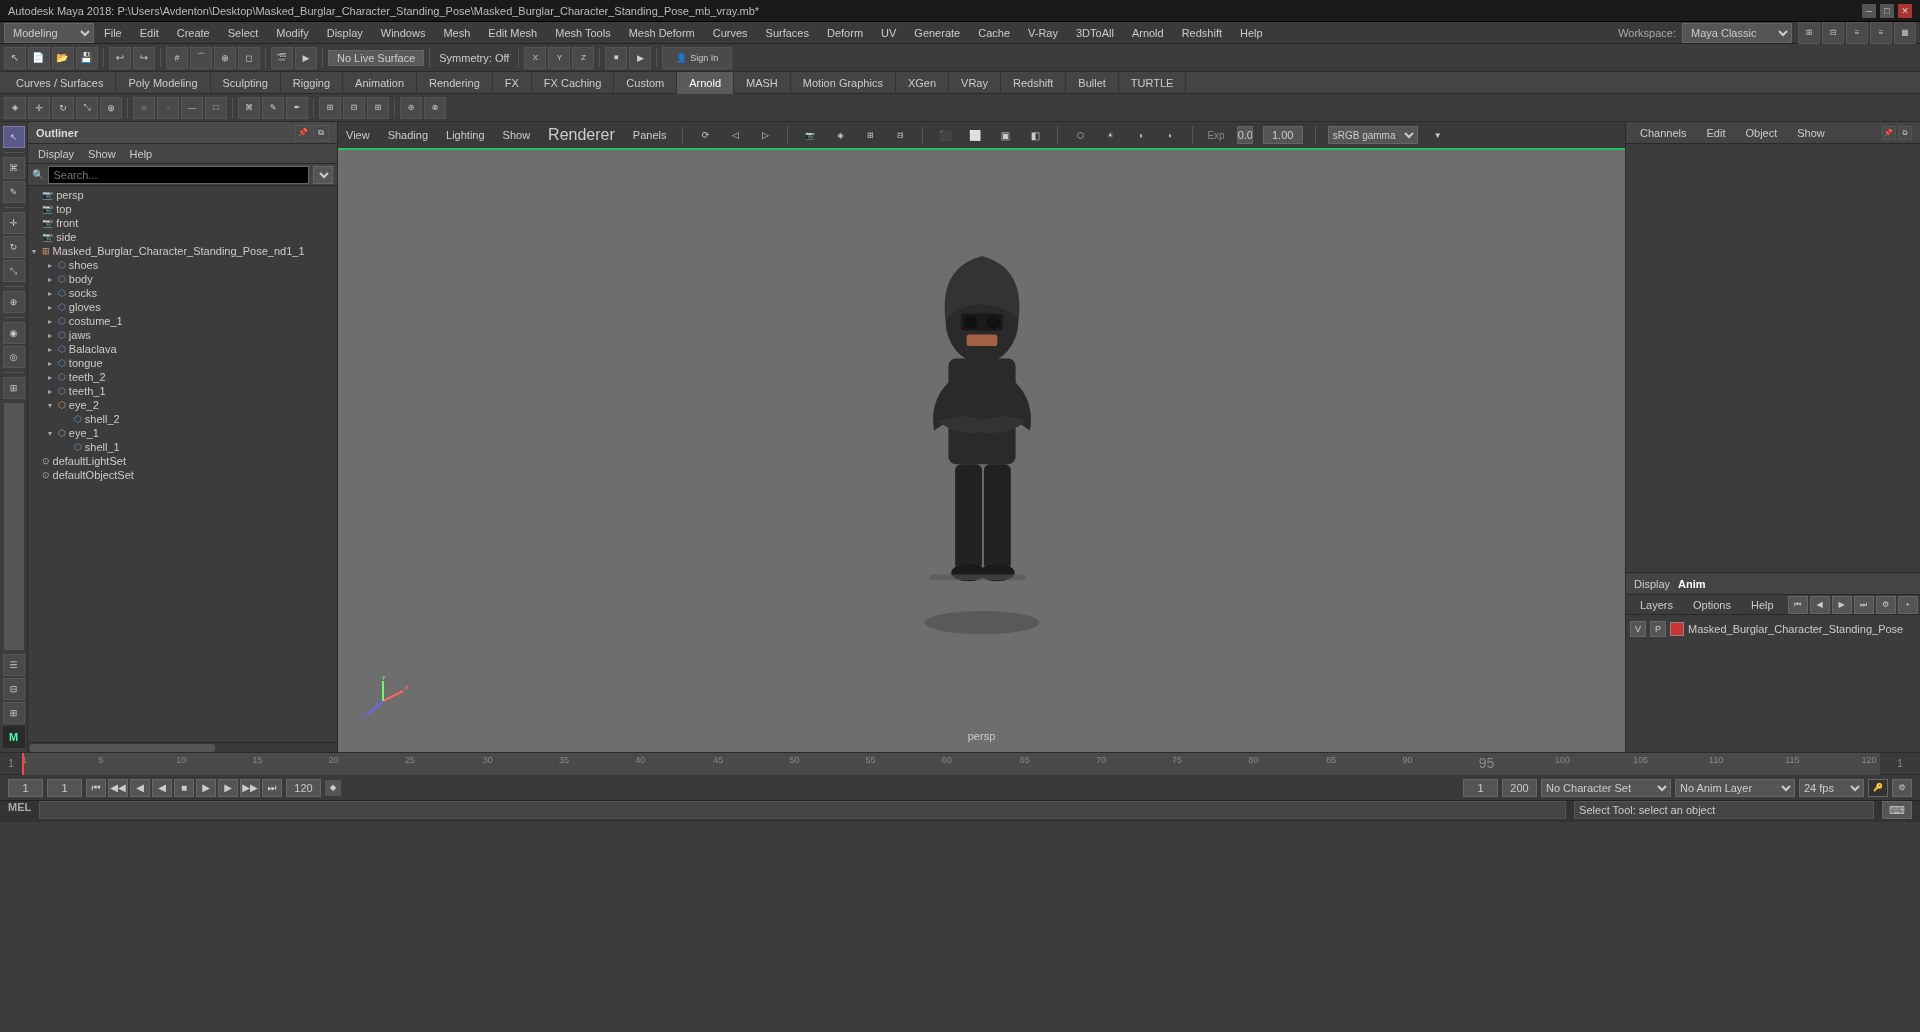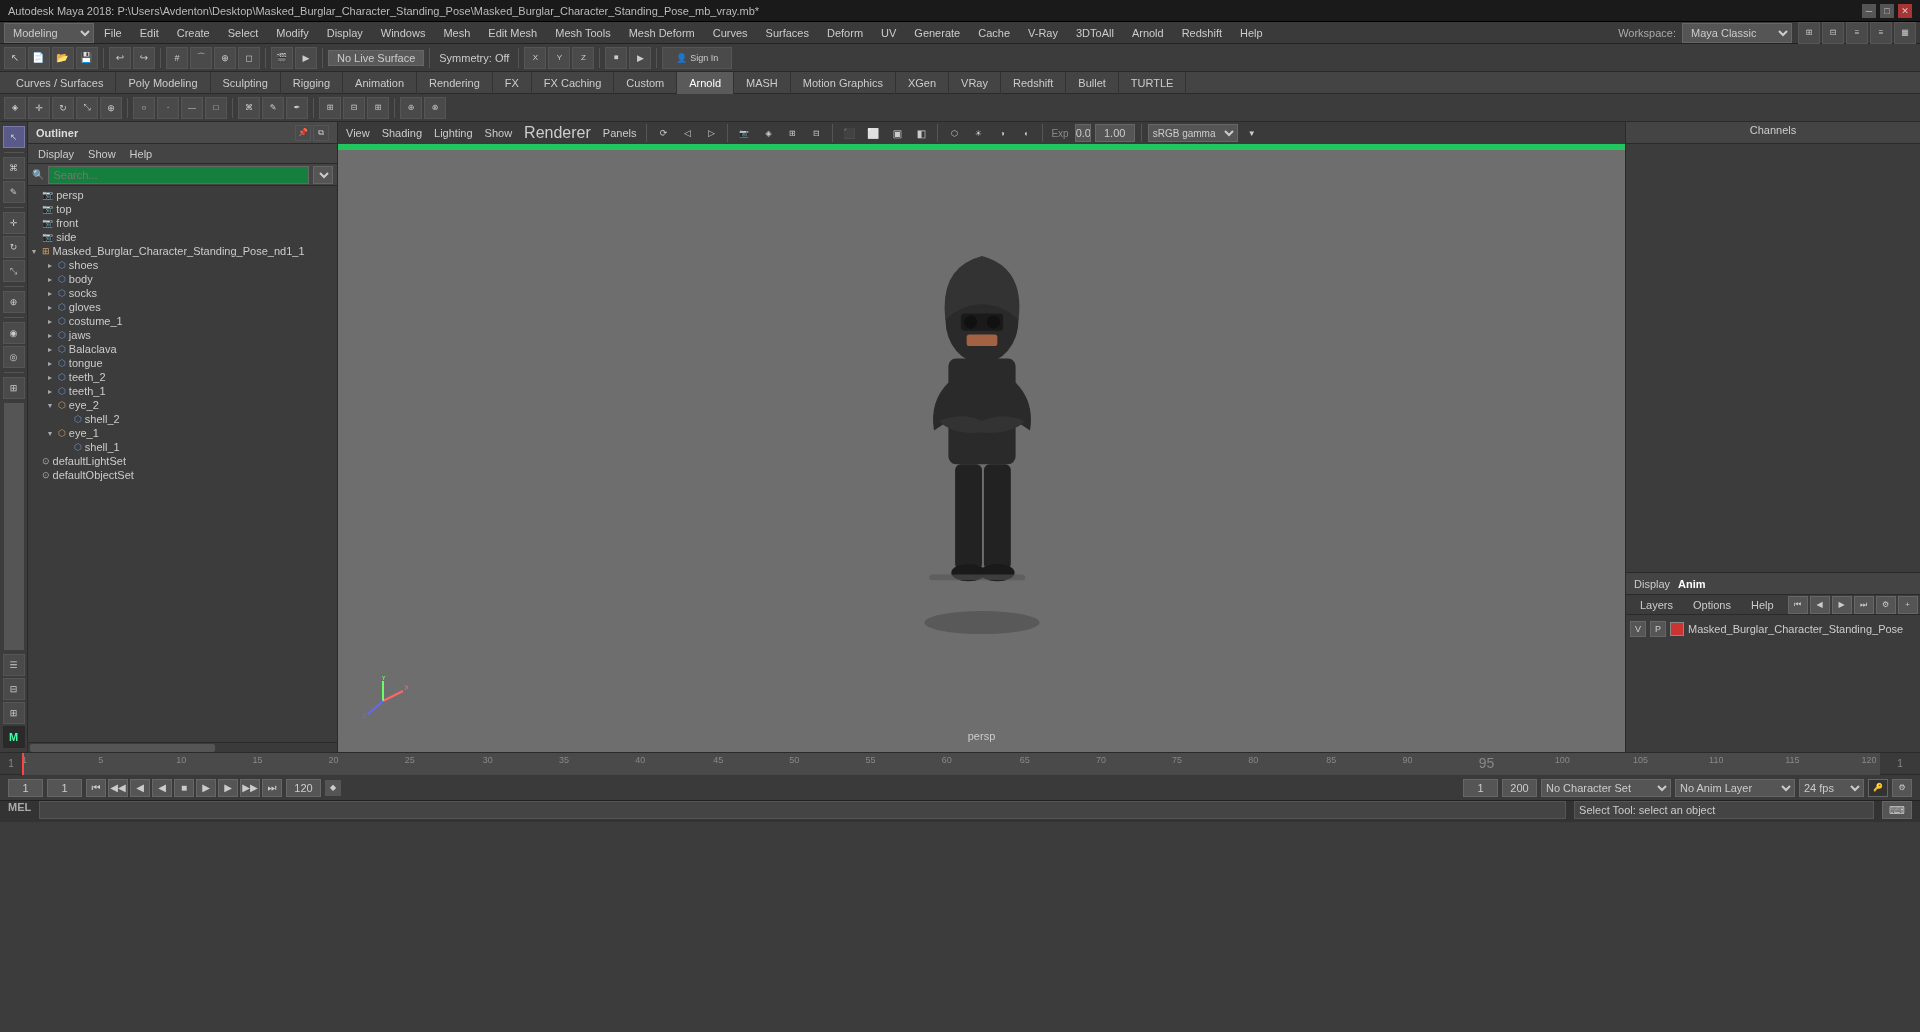--- a/index.html
+++ b/index.html
@@ -90,7 +90,7 @@
     }
     #viewport-toolbar {
       height: 28px; background: #3a3a3a; display: flex; align-items: center; padding: 0 4px;
-      gap: 4px; border-bottom: 6px solid #22c55e; flex-shrink: 0;
+      gap: 10px; border-bottom: 2px solid #22c55e; flex-shrink: 0;
     }
     #viewport-canvas {
       flex: 1; background: #6e6e6e; position: relative; overflow: hidden;

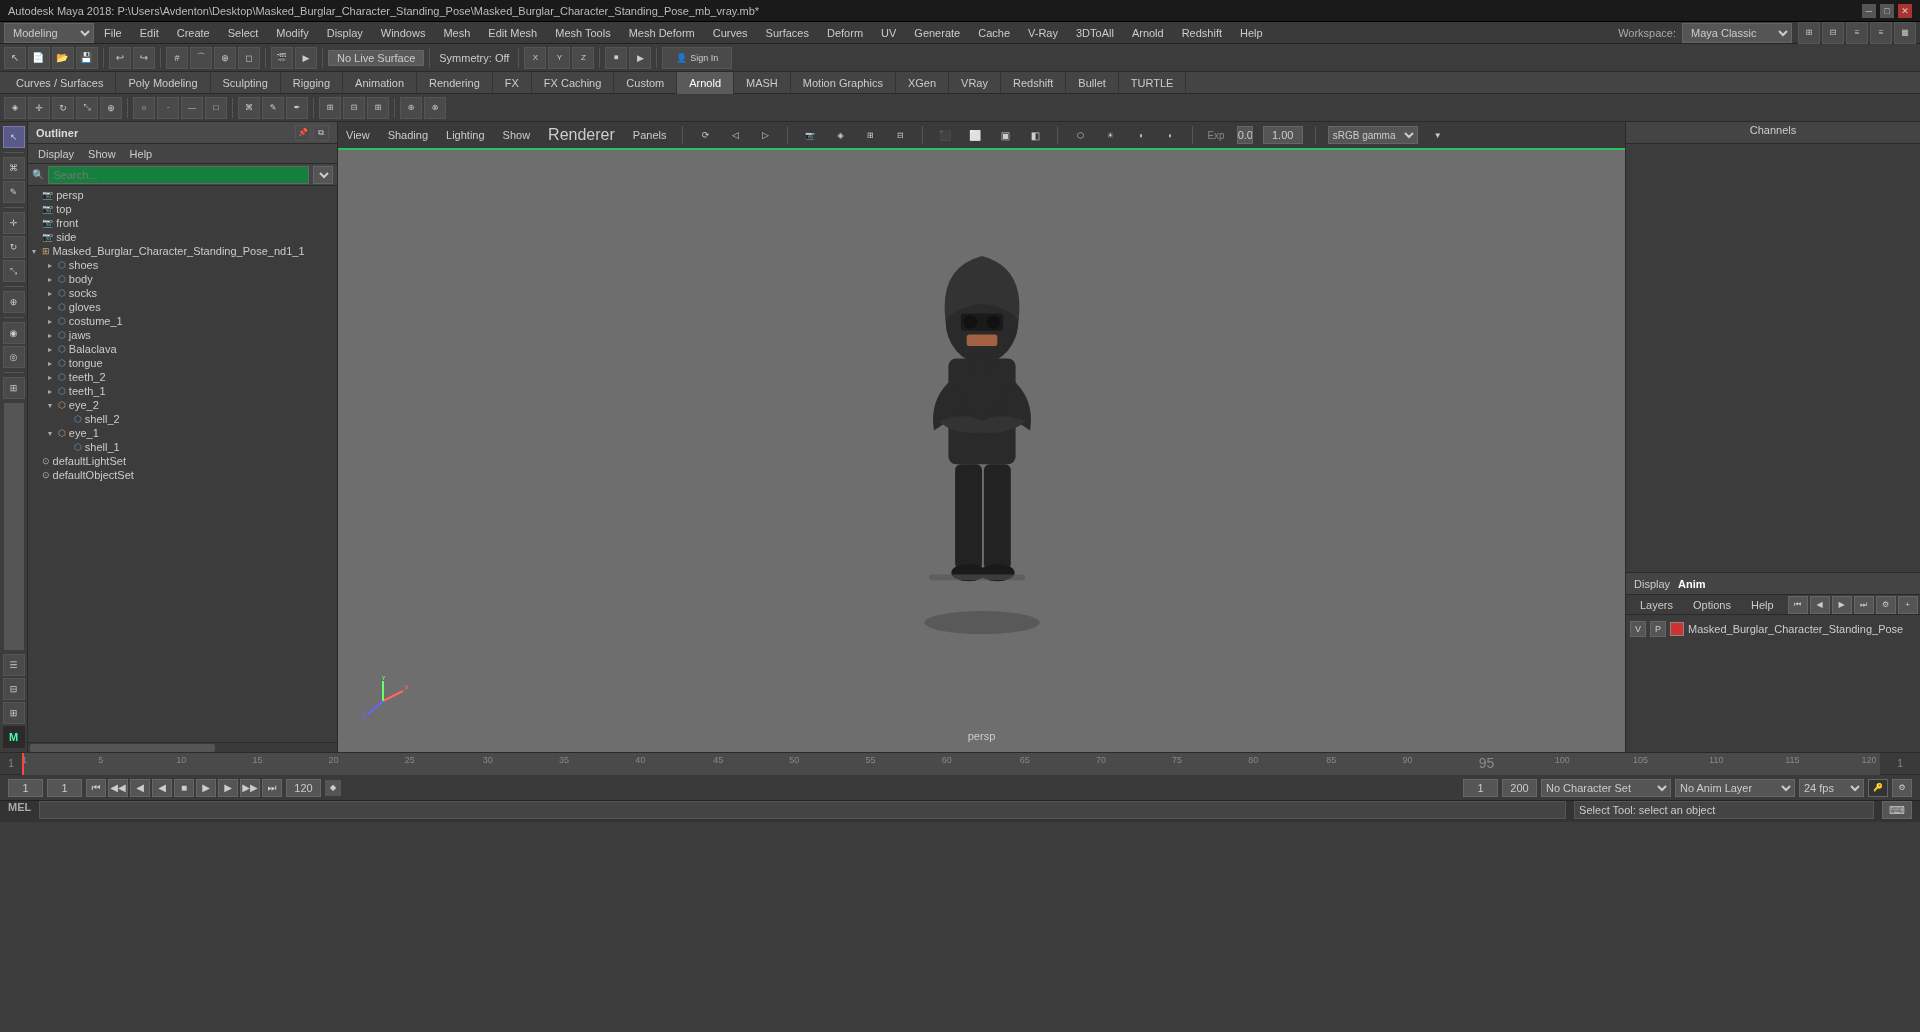--- a/index.html
+++ b/index.html
@@ -103,7 +103,7 @@
     }
     #rightpanel-header {
       height: 22px; background: #444; display: flex; align-items: center; padding: 0 8px;
-      border-bottom: 1px solid #2a2a2a; gap: 8px; flex-direction: column;
+      border-bottom: 1px solid #2a2a2a; gap: 8px;
     }
     .rp-tab { font-size: 11px; color: #ccc; cursor: pointer; padding: 2px 6px; }
     .layer-tab { font-size: 11px; cursor: pointer; color: #ccc; }

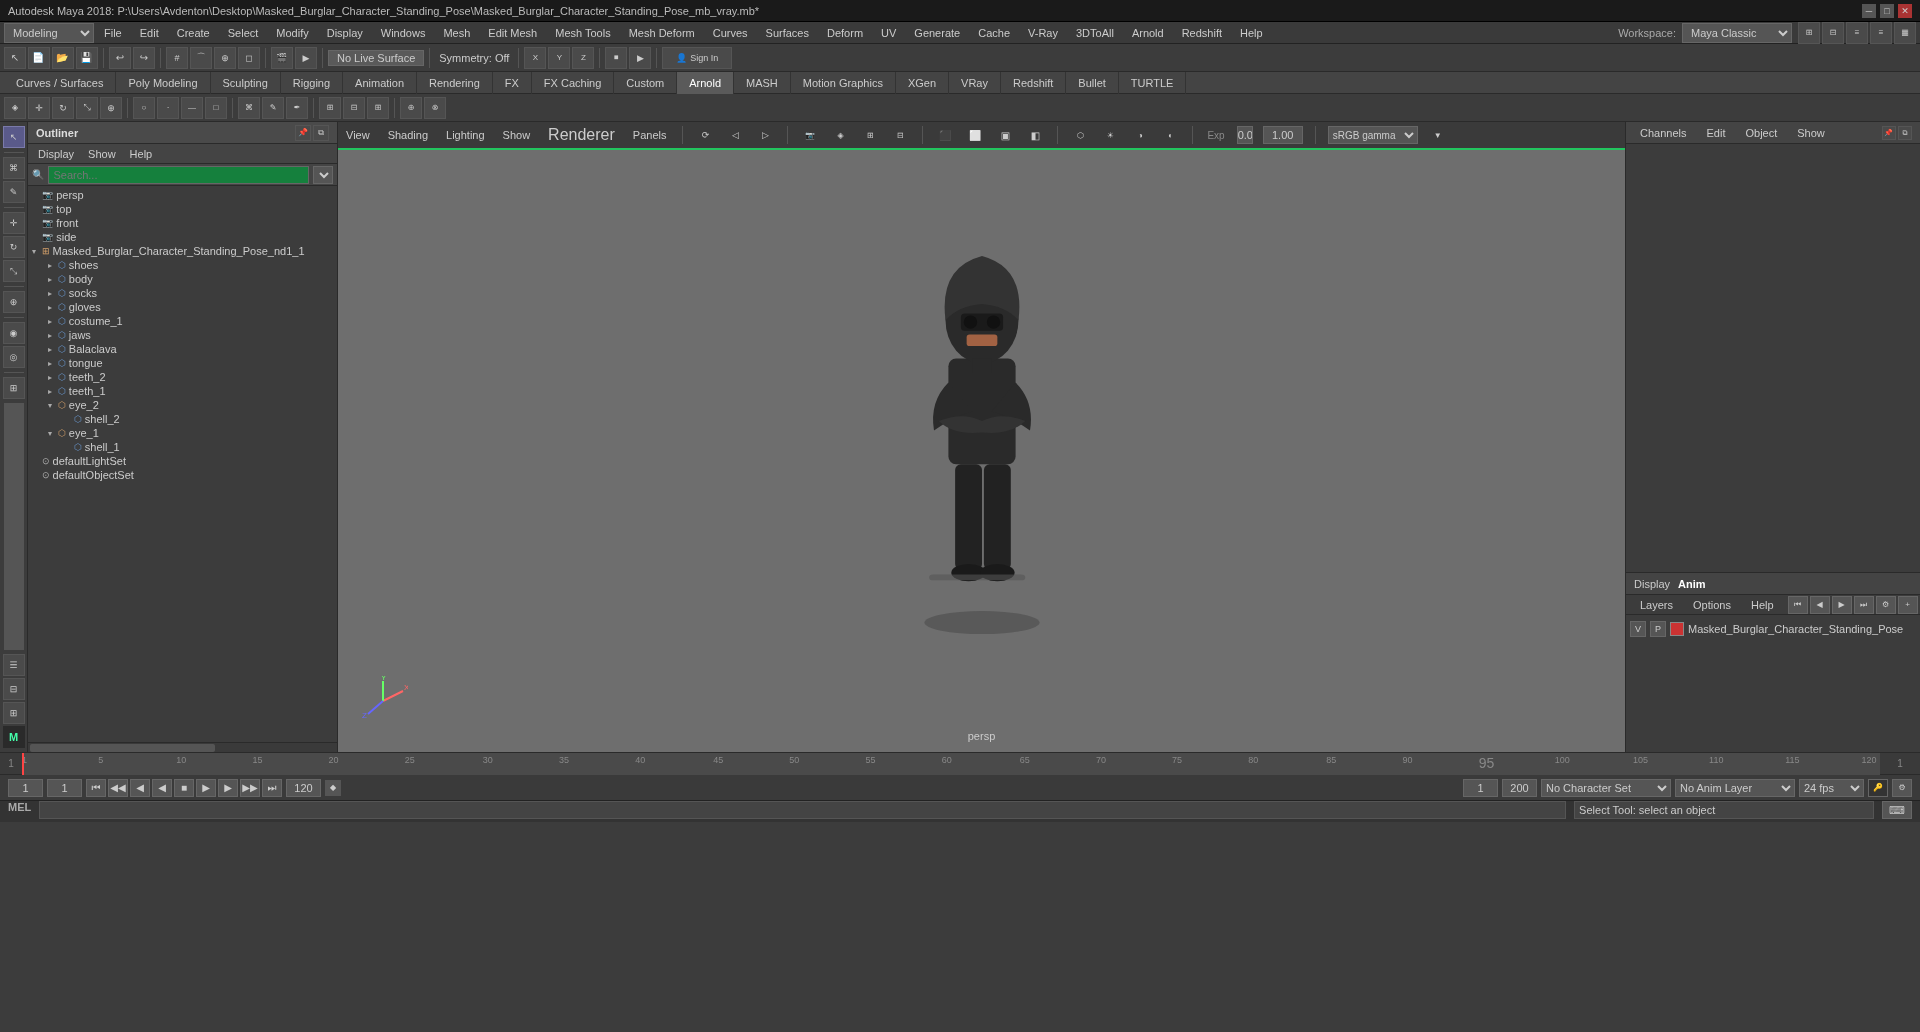--- a/index.html
+++ b/index.html
@@ -310,7 +310,7 @@
     </div>
     <div id="outliner-search">
       <span style="color:#888;font-size:10px;">🔍</span>
-      <input type="text" placeholder="Search..." style="flex: 1 1 0%; height: 18px; background: #15803d; border: 1px solid rgb(102, 102, 102); color: rgb(204, 204, 204); padding: 0px 4px; font-size: 11px;">
+      <input type="text" placeholder="Search..." style="flex: 1 1 0%; height: 18px; background: #000000; border: 1px solid rgb(102, 102, 102); color: rgb(204, 204, 204); padding: 0px 4px; font-size: 11px;">
       <select style="width:20px;height:18px;background:#555;border:1px solid #666;color:#ccc;font-size:9px;padding:0;">
         <option>▼</option>
       </select>

